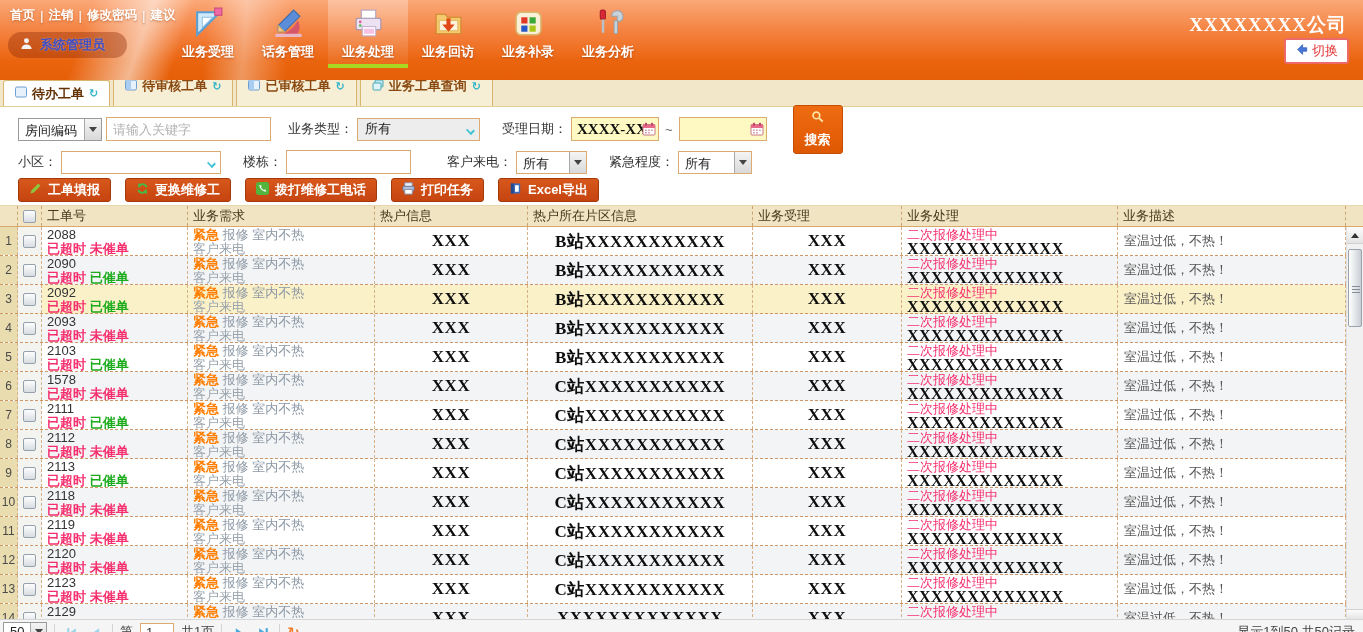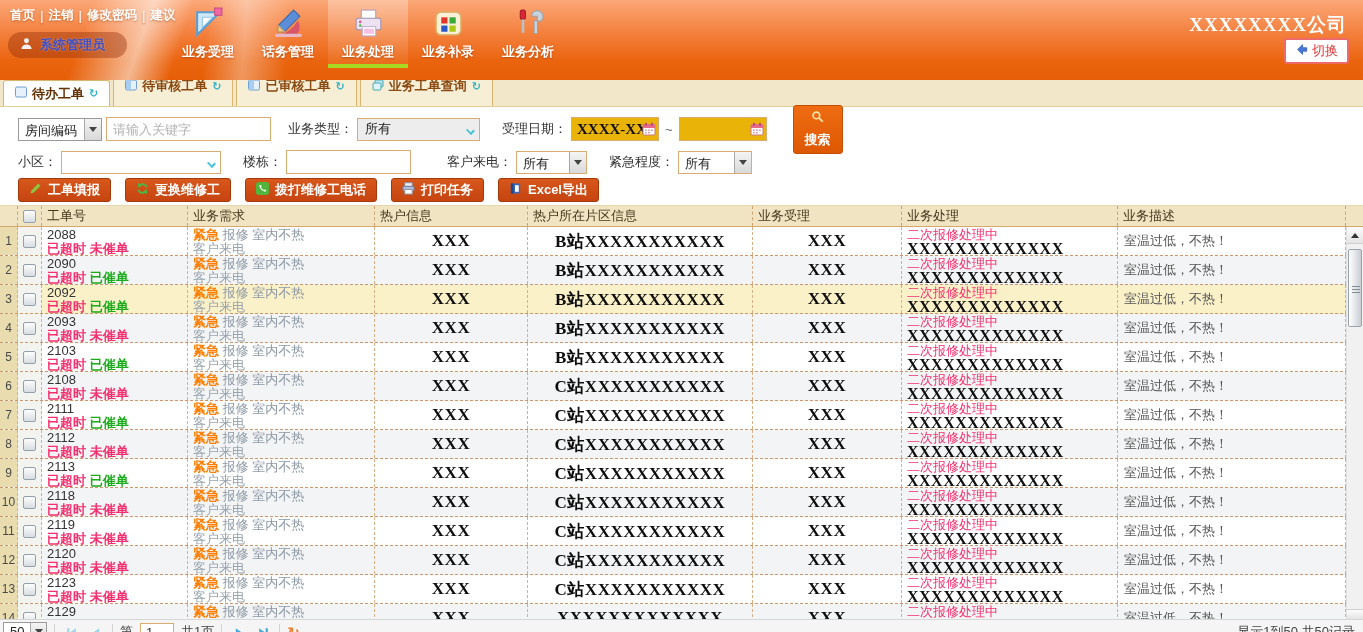--- a/index.html
+++ b/index.html
@@ -197,6 +197,17 @@
         </svg>
       </span>
       <span class="nlabel">业务处理</span>
+    </div>
+    <div class="nav-item">
+      <span class="nicon">
+        <svg width="33" height="33" viewBox="0 0 32 32">
+          <path d="M4,7 L13,7 L15,10 L28,10 L28,26 L4,26 Z" fill="#f6c96e" stroke="#c8882a"></path>
+          <rect x="7" y="13" width="18" height="10" fill="#fdf3dd" stroke="#e2ba62"></rect>
+          <rect x="14" y="11" width="4" height="7" fill="#e04818"></rect>
+          <polygon points="10,17 22,17 16,24" fill="#e04818"></polygon>
+        </svg>
+      </span>
+      <span class="nlabel">业务回访</span>
     </div>
     <div class="nav-item">
       <span class="nicon">

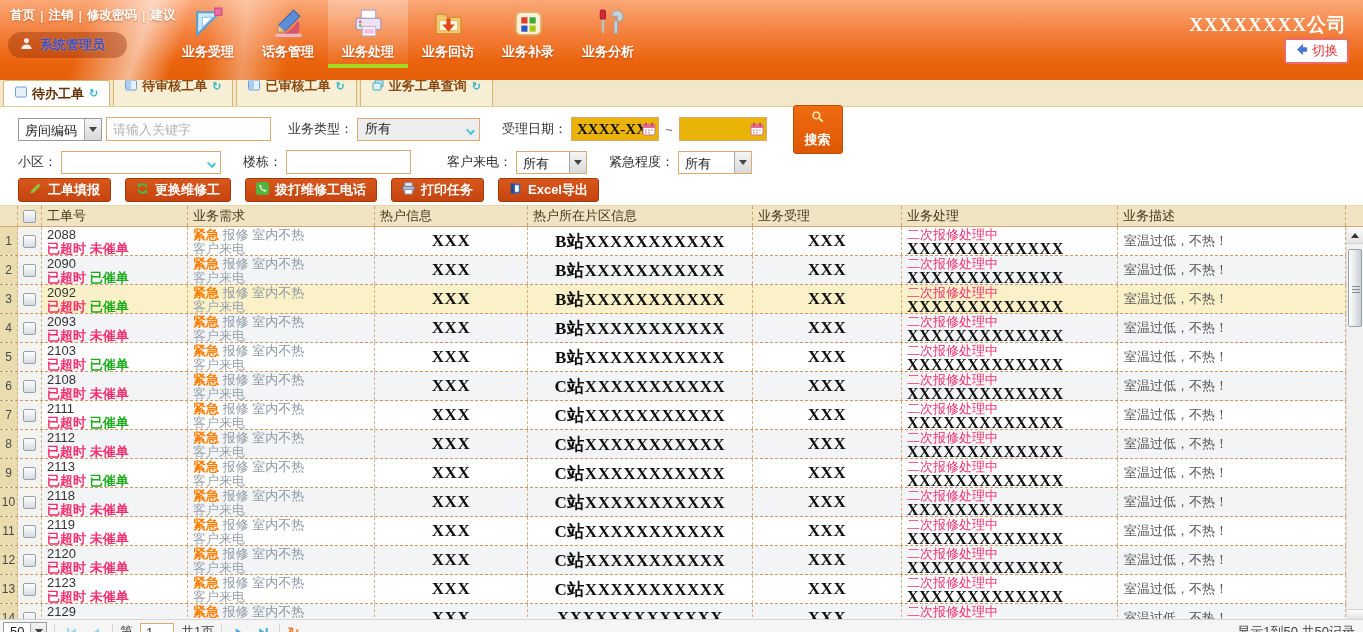--- a/index.html
+++ b/index.html
@@ -62,7 +62,7 @@
   .stylesel.white { background:#fff; }
   .chev { position:absolute; right:5px; top:8px; width:7px; height:7px;
     border-right:2px solid #3fc4d4; border-bottom:2px solid #3fc4d4; transform:rotate(45deg) scaleY(.8); }
-  .dateinput { position:relative; height:24px; border:1px solid #dbab72; background:#eab308; width:88px; cursor:pointer; }
+  .dateinput { position:relative; height:24px; border:1px solid #dbab72; background:#fef9c3; width:88px; cursor:pointer; }
   .dateinput .dval { font-family:"Liberation Serif","DejaVu Serif",serif; font-weight:bold; font-size:15px;
     color:#111; padding:3px 0 0 5px; }
   .dateinput svg { position:absolute; right:2px; top:4px; }

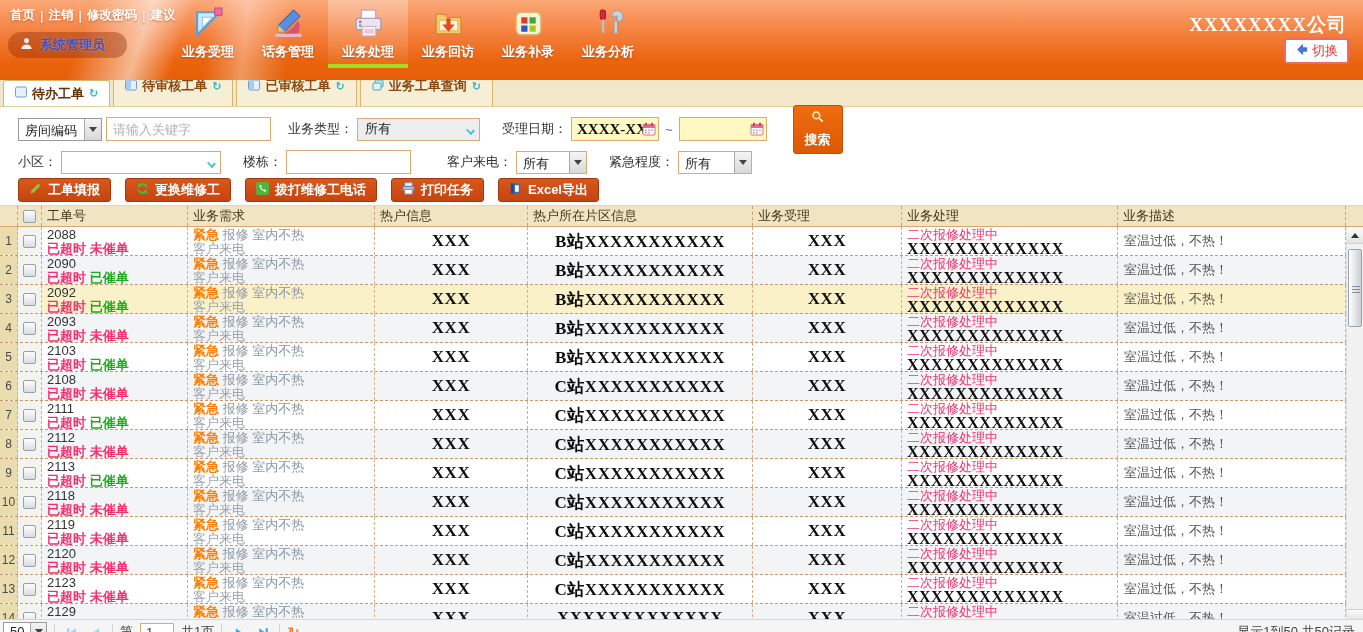--- a/index.html
+++ b/index.html
@@ -554,7 +554,7 @@
           <span class="checkbox"></span>
         </div>
         <div class="cell c-order">
-          <div class="oid">2108</div>
+          <div class="oid">1578</div>
           <div class="status"><span class="timeout">已超时</span> <span class="urge pending">未催单</span></div>
         </div>
         <div class="cell c-demand">

